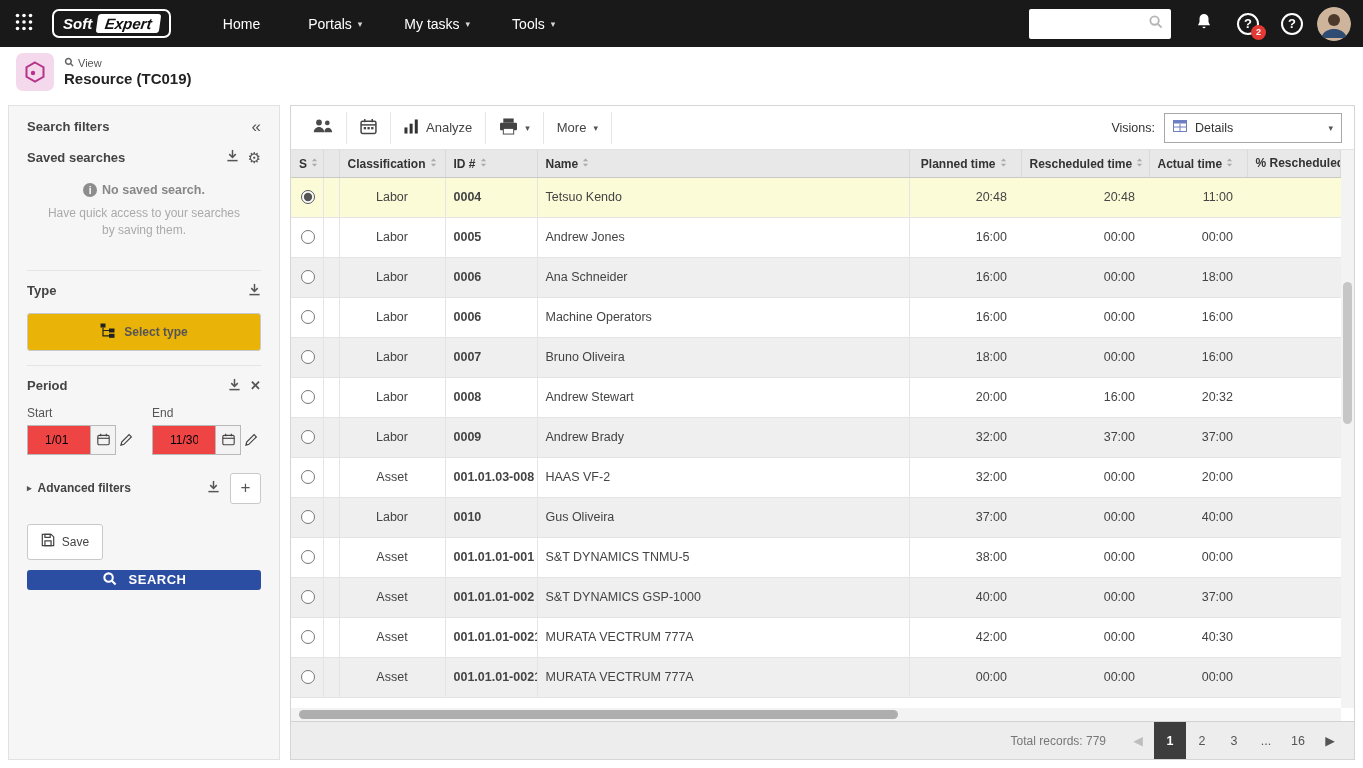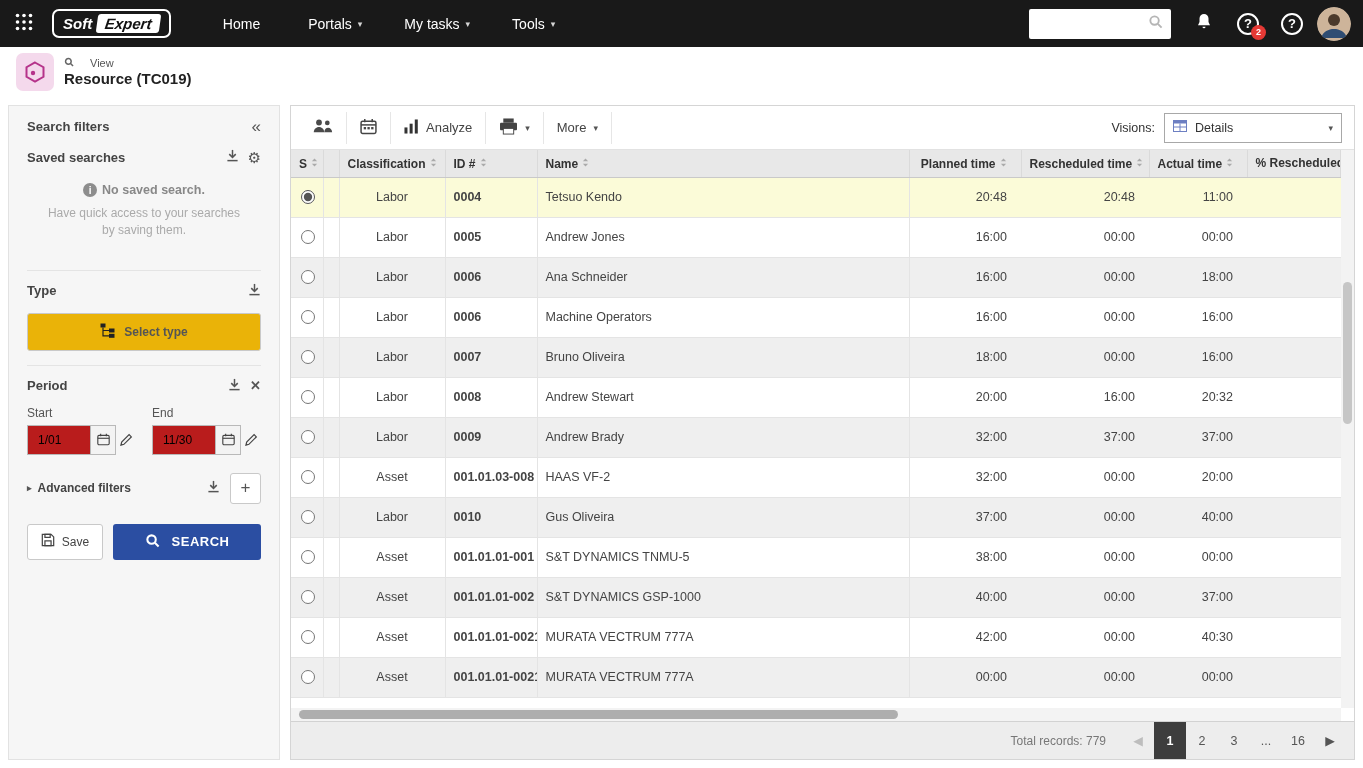--- a/index.html
+++ b/index.html
@@ -28,7 +28,7 @@
   
   .page-header { height:50px; display:flex; align-items:center; padding-left:16px; gap:10px; background:#fff; }
   .hex-badge { width:38px; height:38px; border-radius:7px; background:#f4d9ec; display:flex; align-items:center; justify-content:center; }
-  .ph-text .view-line { font-size:11px; color:#555; display:flex; align-items:center; gap:16px; }
+  .ph-text .view-line { font-size:11px; color:#555; display:flex; align-items:center; gap:4px; }
   .ph-text .title { font-size:15px; font-weight:bold; color:#222; margin-top:1px; }
   
   .content { display:flex; height:671px; padding:8px; gap:10px; background:#fff; }

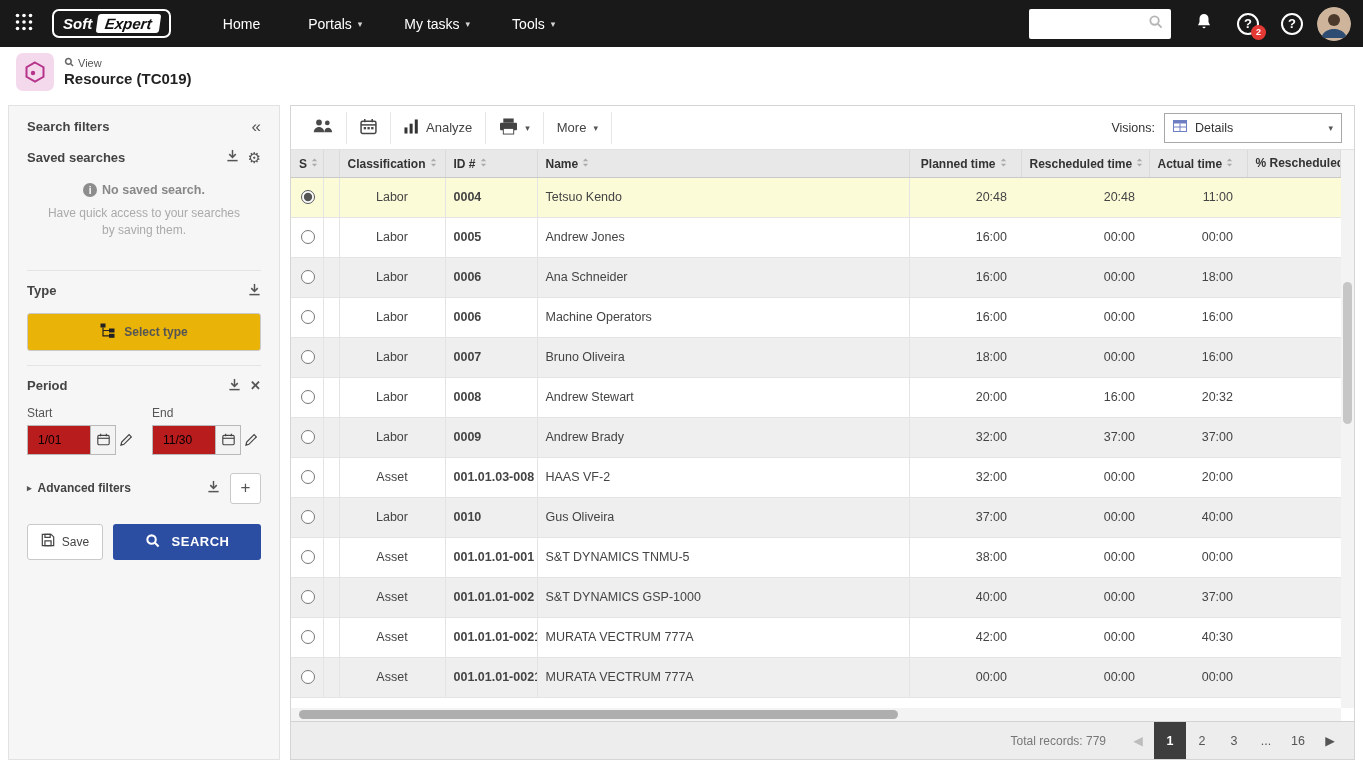--- a/index.html
+++ b/index.html
@@ -54,7 +54,7 @@
   .date-col { display:flex; flex-direction:column; gap:5px; }
   .date-label { font-size:12px; color:#555; }
   .date-field { display:flex; align-items:center; }
-  .date-input { width:64px; height:30px; border:1px solid #b9b9b9; padding:0 10px; font-size:12px; font-family:inherit; background:#b91c1c; }
+  .date-input { width:64px; height:30px; border:1px solid #b9b9b9; padding:0 17px; font-size:12px; font-family:inherit; background:#ef4444; }
   .date-btn { width:25px; height:30px; border:1px solid #b9b9b9; border-left:none; background:#f3f3f3; display:flex; align-items:center; justify-content:center; cursor:pointer; }
   .eraser-btn { width:20px; height:30px; border:none; background:transparent; display:flex; align-items:center; justify-content:center; cursor:pointer; }
   .advanced-row { display:flex; align-items:center; margin-top:18px; gap:10px; }

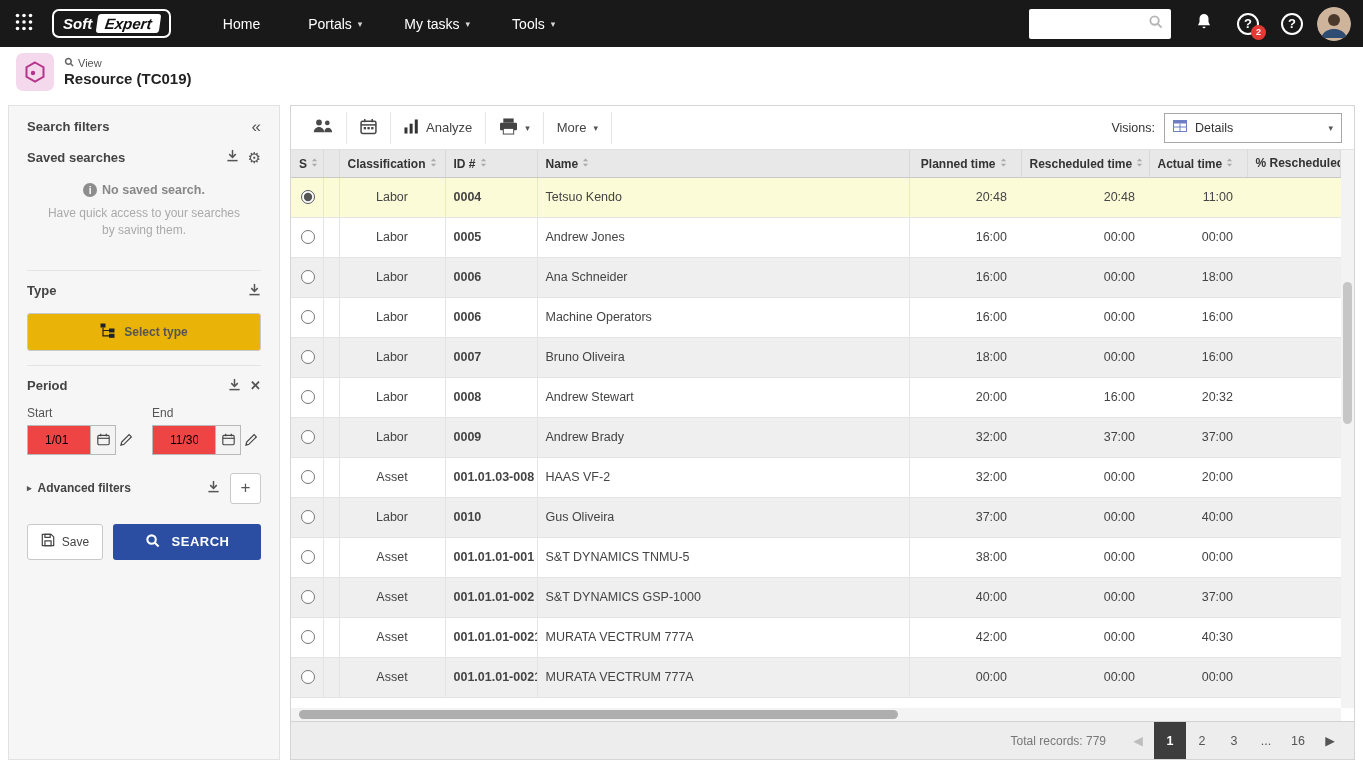--- a/index.html
+++ b/index.html
@@ -61,7 +61,7 @@
   .adv-label { font-weight:bold; font-size:12px; color:#444; flex:1; display:flex; align-items:center; gap:6px; cursor:pointer; }
   .adv-arrow { font-size:9px; color:#555; }
   .plus-btn { width:31px; height:31px; border:1px solid #c9c9c9; background:#fff; border-radius:3px; font-size:17px; color:#555; cursor:pointer; display:flex; align-items:center; justify-content:center; }
-  .action-row { display:flex; gap:10px; margin-top:20px; }
+  .action-row { display:flex; gap:10px; margin-top:20px;flex-direction:column; }
   .save-btn { width:76px; height:36px; background:#fff; border:1px solid #c9c9c9; border-radius:3px; display:flex; align-items:center; justify-content:center; gap:7px; font-size:12px; color:#444; cursor:pointer; font-family:inherit; }
   .search-btn { flex:1; height:36px; background:#2b4ea2; color:#fff; font-weight:bold; border:none; border-radius:3px; display:flex; align-items:center; justify-content:center; gap:12px; font-size:13px; letter-spacing:.5px; cursor:pointer; font-family:inherit; }
   

